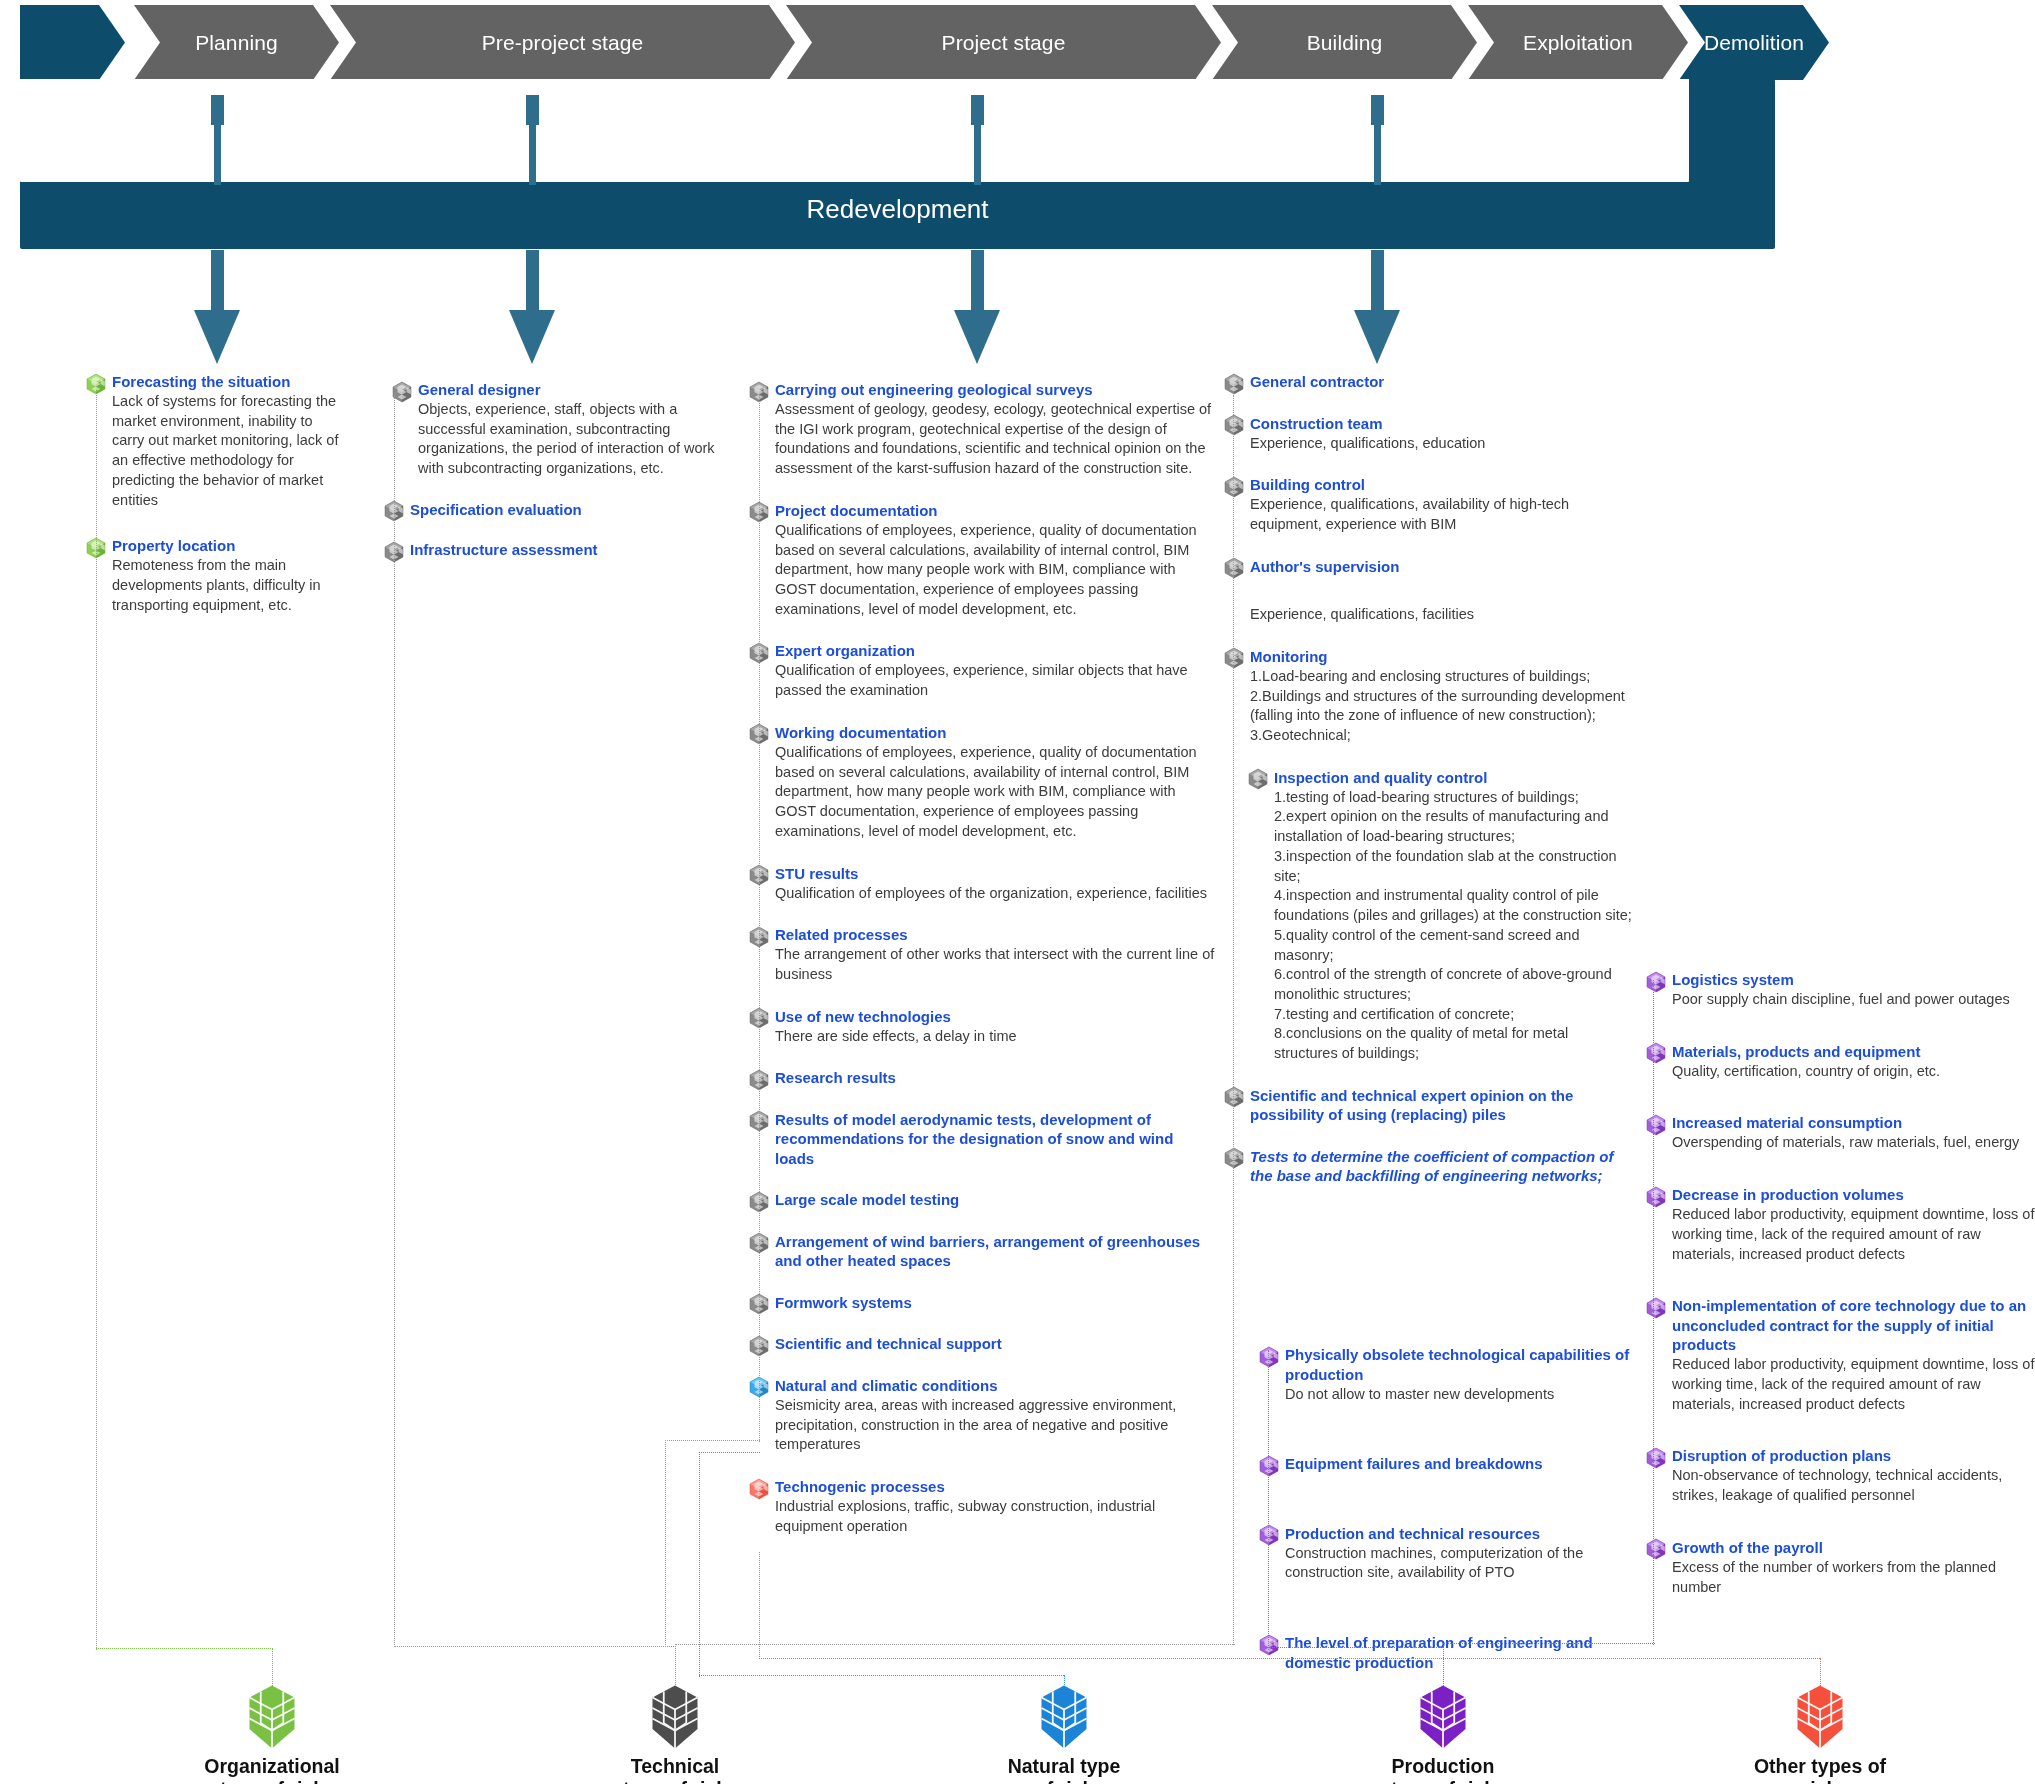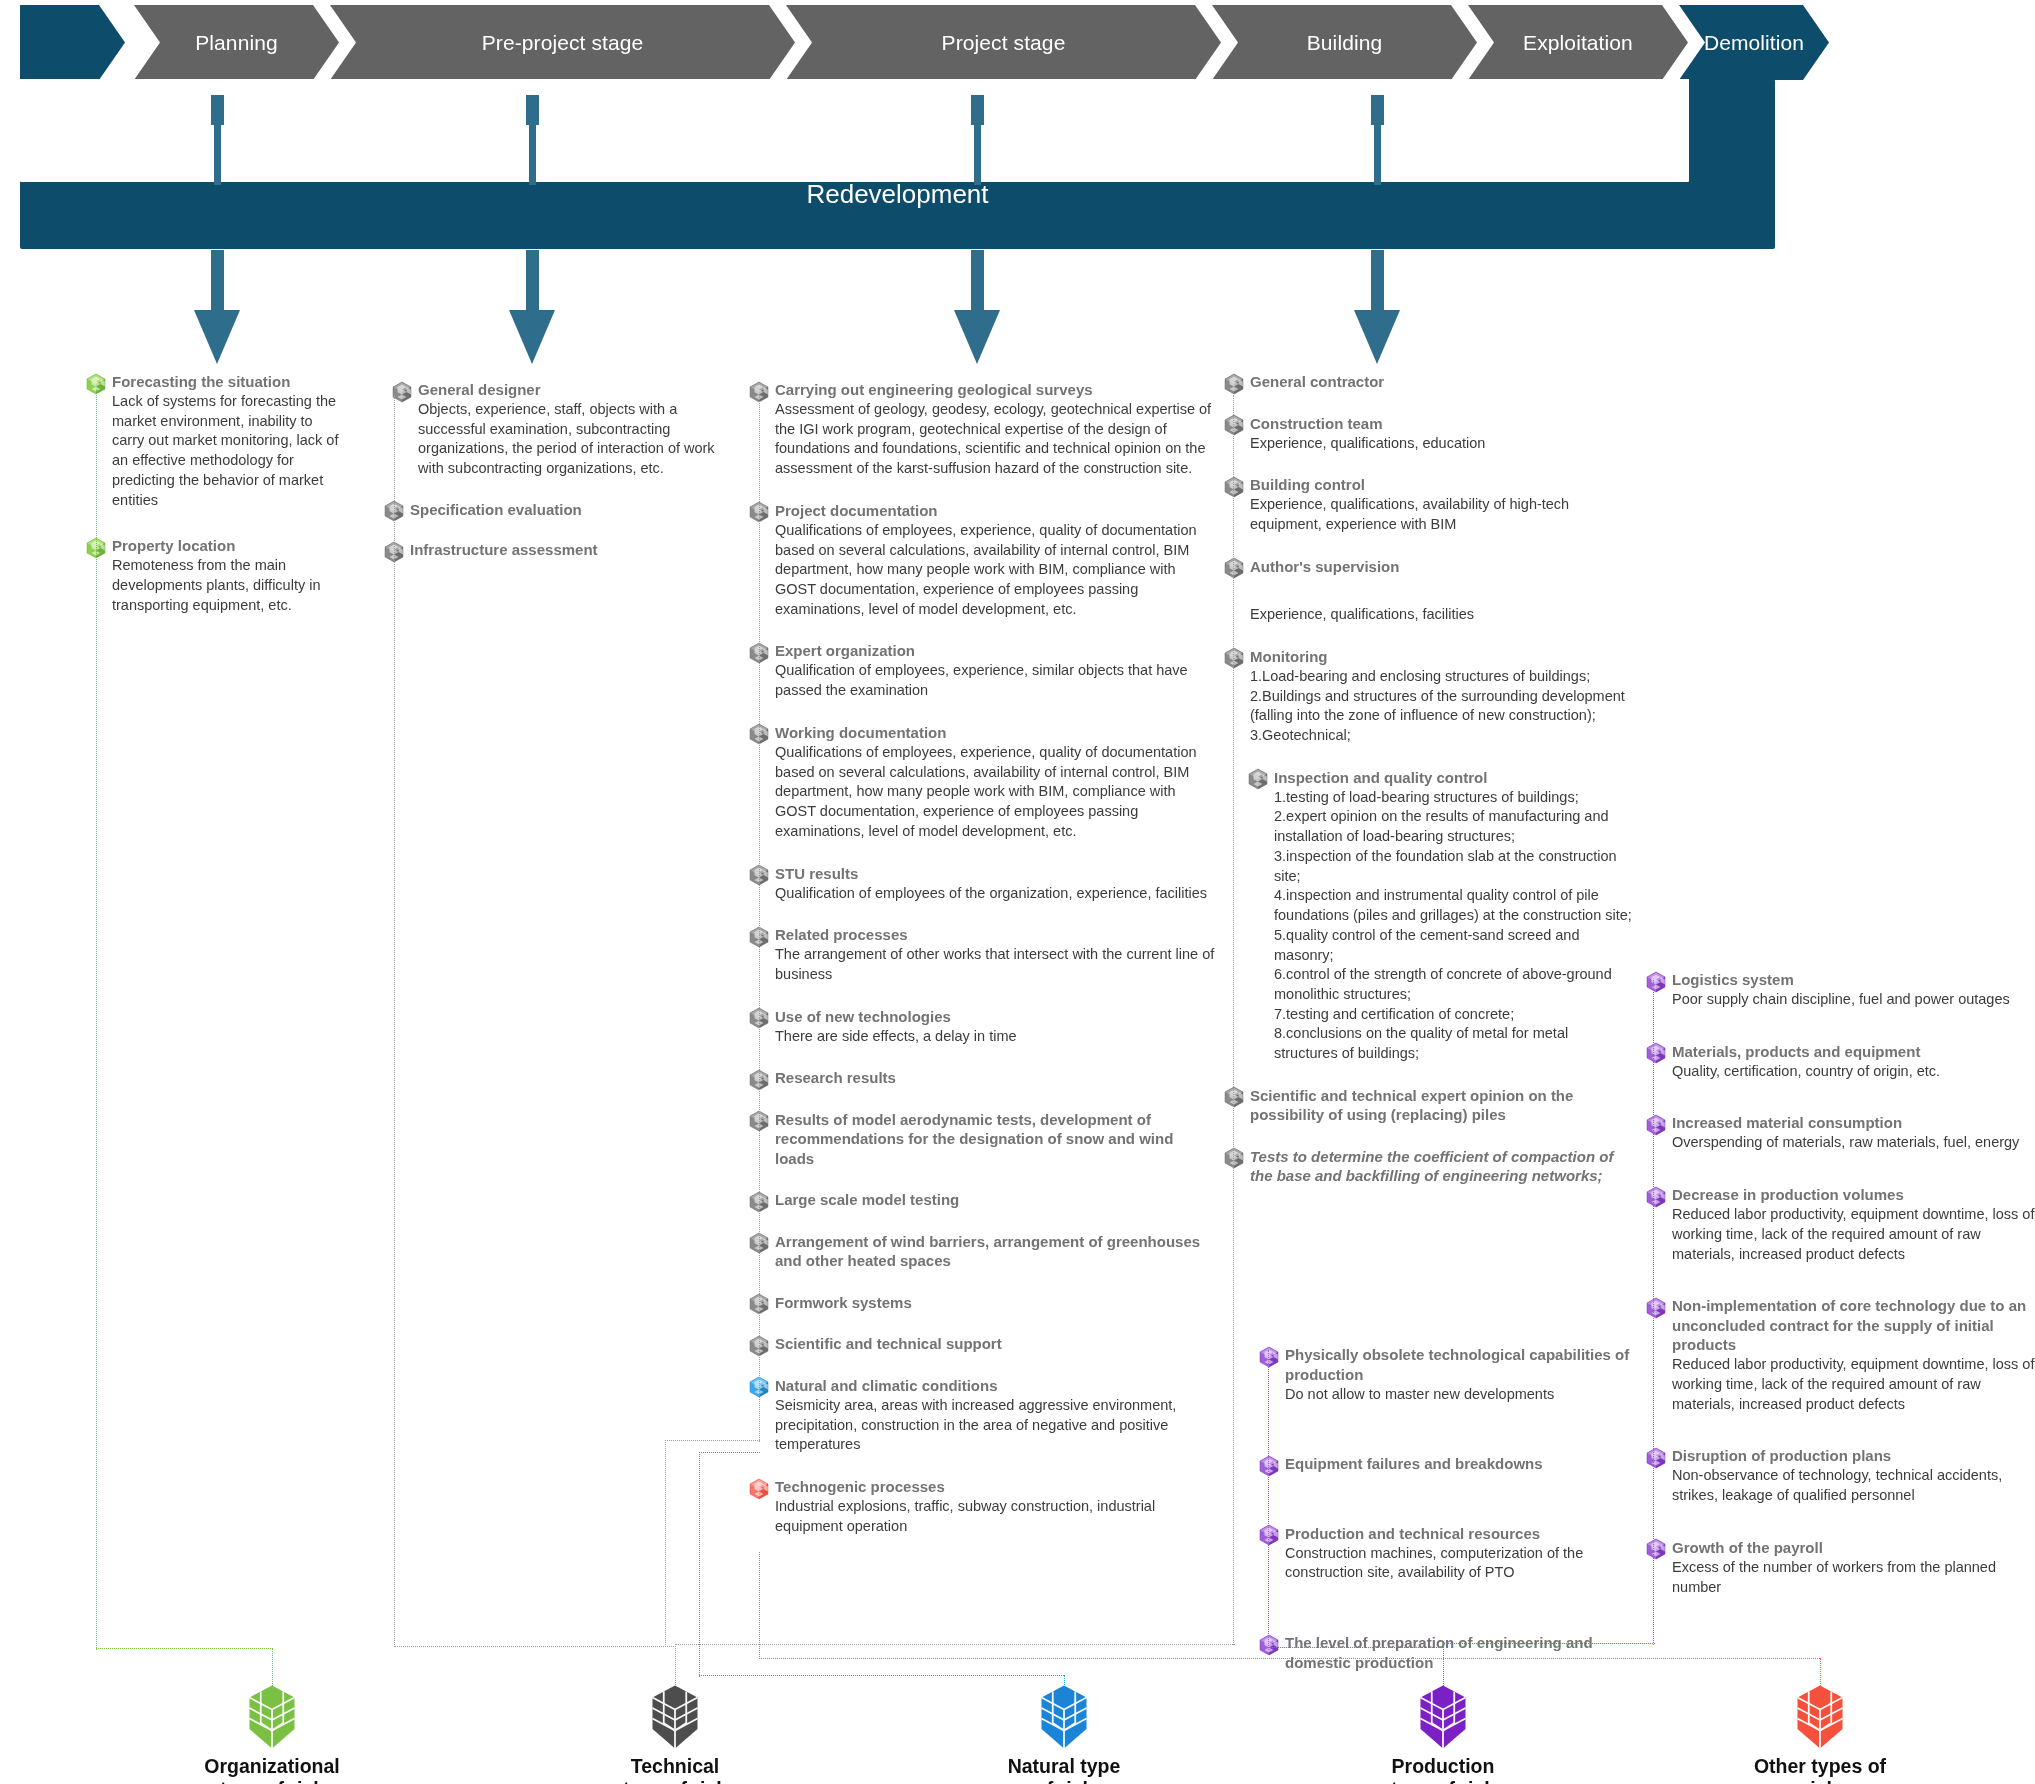--- a/index.html
+++ b/index.html
@@ -32,7 +32,7 @@
     background:#fff;border-radius:0 0 1px 1px;
   }
   #redev-label{
-    position:absolute;left:20px;top:179px;width:1755px;text-align:center;
+    position:absolute;left:20px;top:194px;width:1755px;text-align:center;
     color:#fff;font-size:26px;
   }
   .tick{position:absolute;width:13px;background:#2e6d8c;}

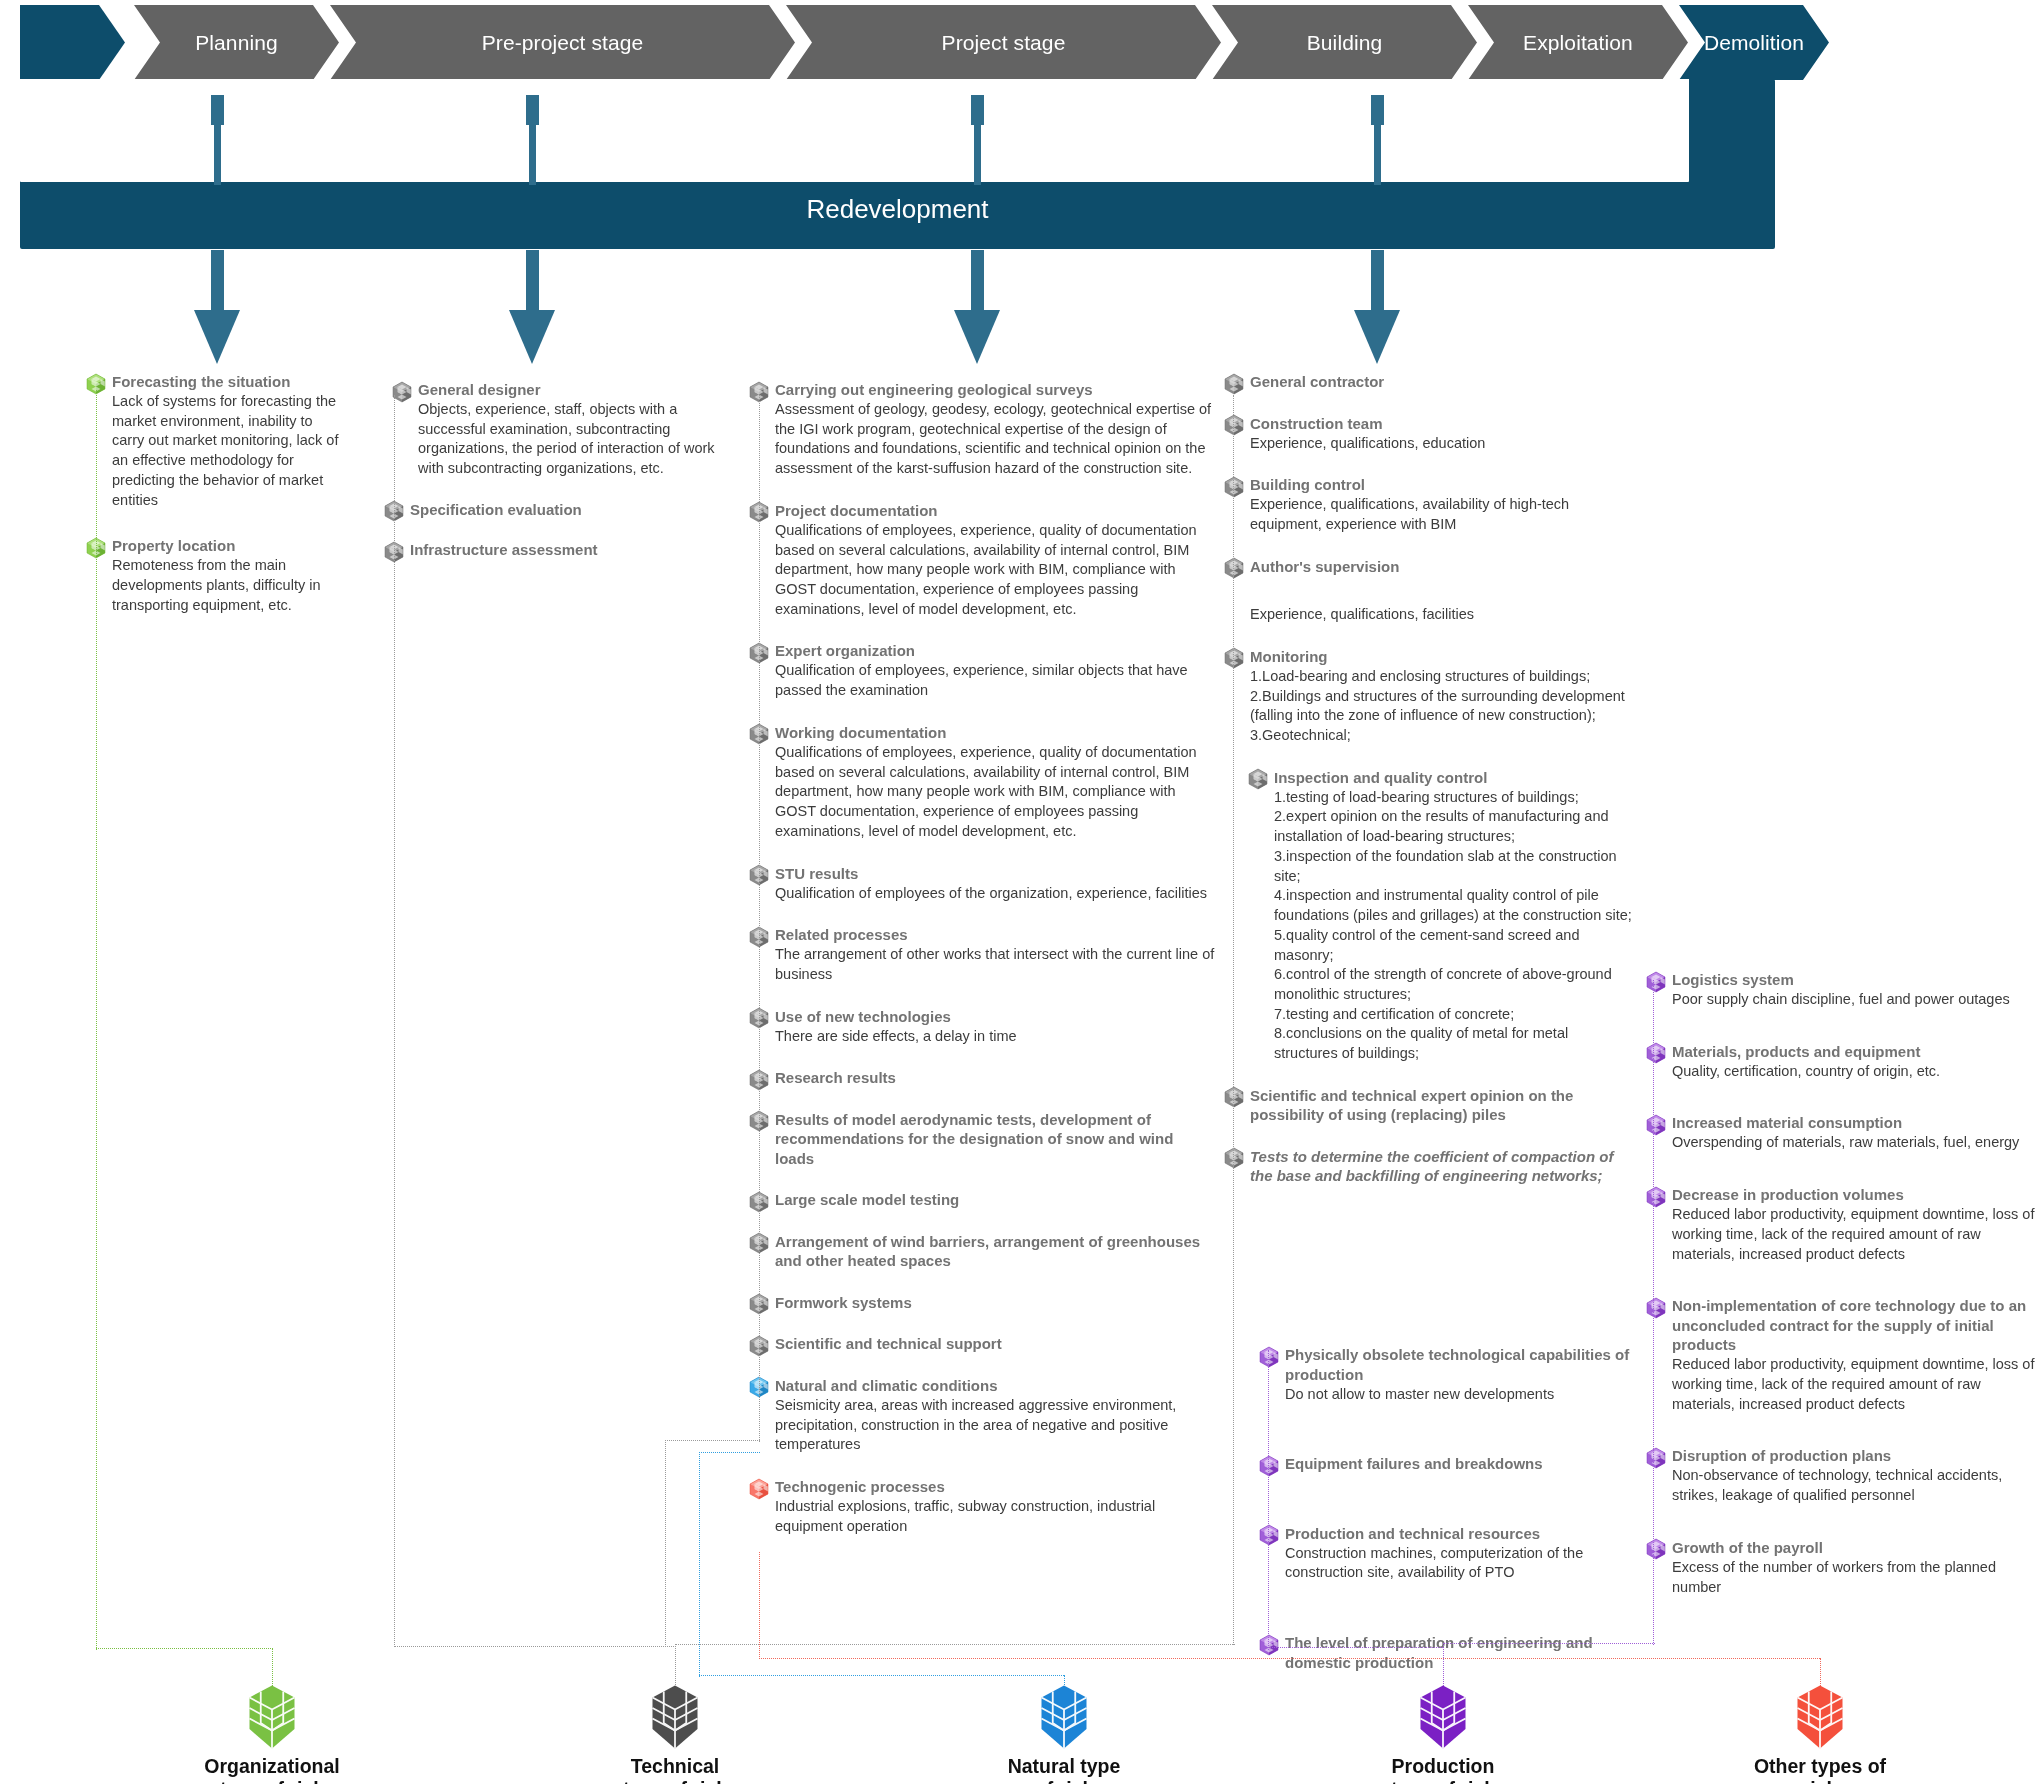--- a/index.html
+++ b/index.html
@@ -46,7 +46,7 @@
   .col{position:absolute;top:0;}
   .item{position:relative;margin-bottom:0;}
   .item .ttl{
-    font-weight:bold;font-size:15px;color:#737373;line-height:1.30;
+    font-weight:bold;font-size:15px;color:#1d4ed8;line-height:1.30;
     margin:0 0 0.5px 0;
   }
   .item .dsc{

